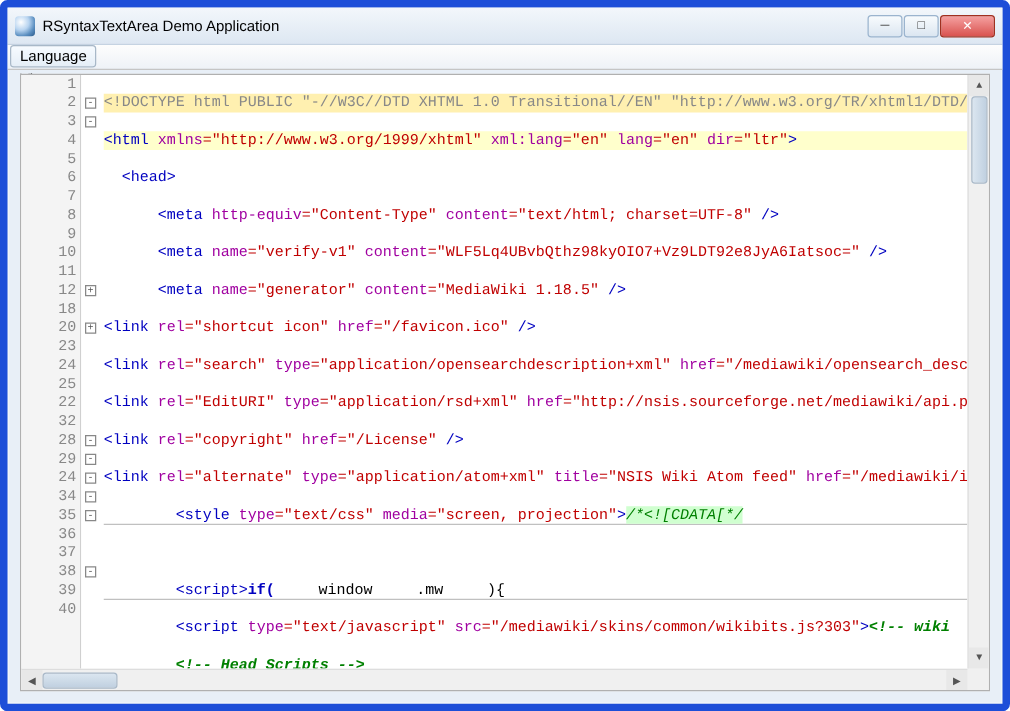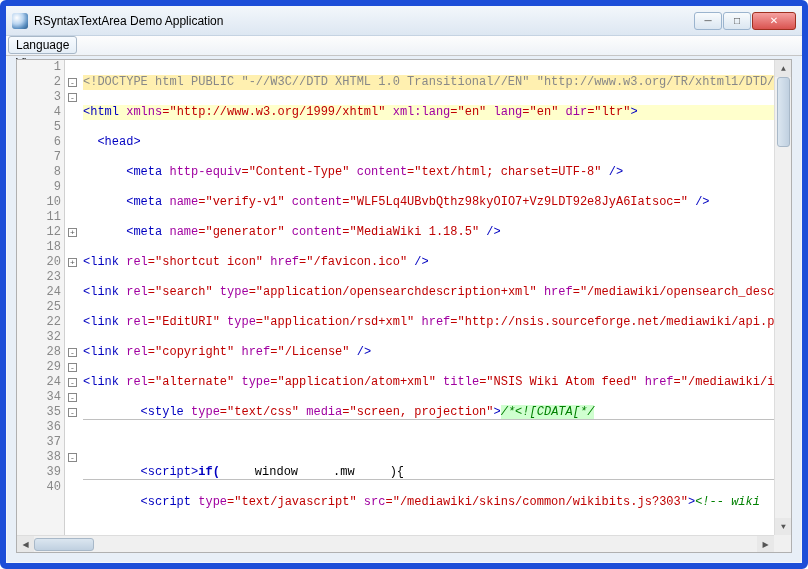--- a/index.html
+++ b/index.html
@@ -132,7 +132,7 @@
   .c-tag { color: #0000c0; }
   .c-attr { color: #a000a0; }
   .c-str { color: #c00000; }
-  .c-comment { color: #008000; font-style: italic; }
+  .c-comment { color: #008000; font-style: italic; font-weight: bold; }
   .c-js { color: #000; padding-left: 35px; }
   .c-kw { color: #0000c0; font-weight: bold; margin-top: 25px; }
   .c-hlcss { background: #d0ffd0; color: #008000; font-style: italic; }

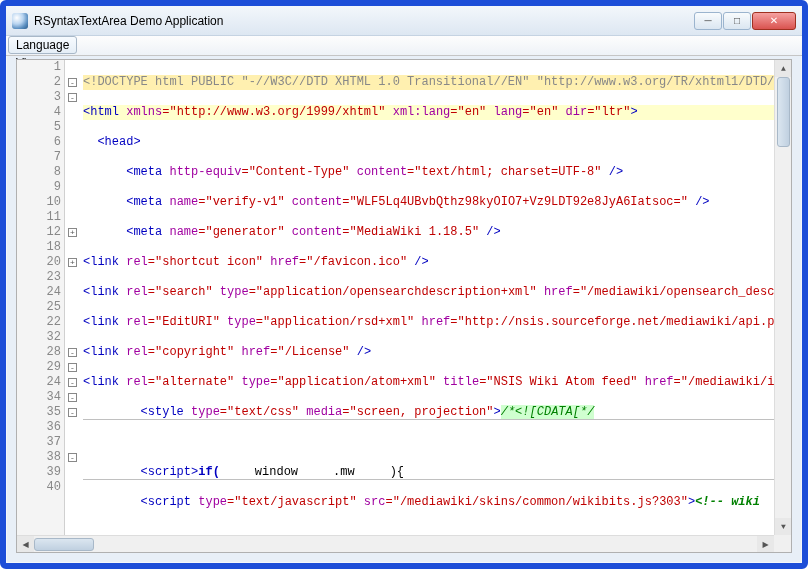--- a/index.html
+++ b/index.html
@@ -303,6 +303,7 @@
 <div class="cl"><span></span></div>
 <div class="cl sep">        <span class="c-tag">&lt;</span><span class="c-tag">script</span><span class="c-tag">&gt;</span><span class="c-kw">if(</span><span class="c-js">window</span><span class="c-js">.mw</span><span class="c-js">){</span></div>
 <div class="cl">        <span class="c-tag">&lt;</span><span class="c-tag">script</span><span class="c-attr"> type</span><span class="c-str">="text/javascript"</span><span class="c-attr"> src</span><span class="c-str">="/mediawiki/skins/common/wikibits.js?303"</span><span class="c-tag">&gt;</span><span class="c-comment">&lt;!-- wiki</span></div>
+<div class="cl">        <span class="c-comment">&lt;!-- Head Scripts --&gt;</span></div>
 
 
 

